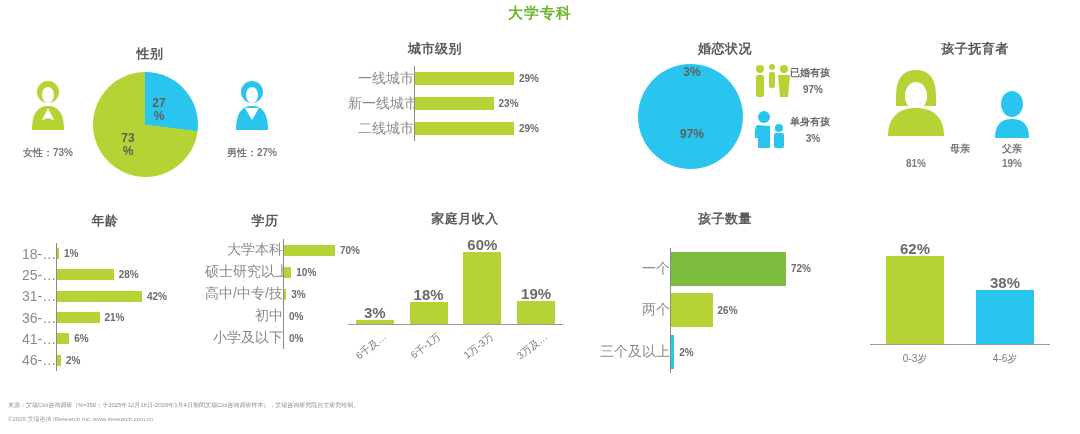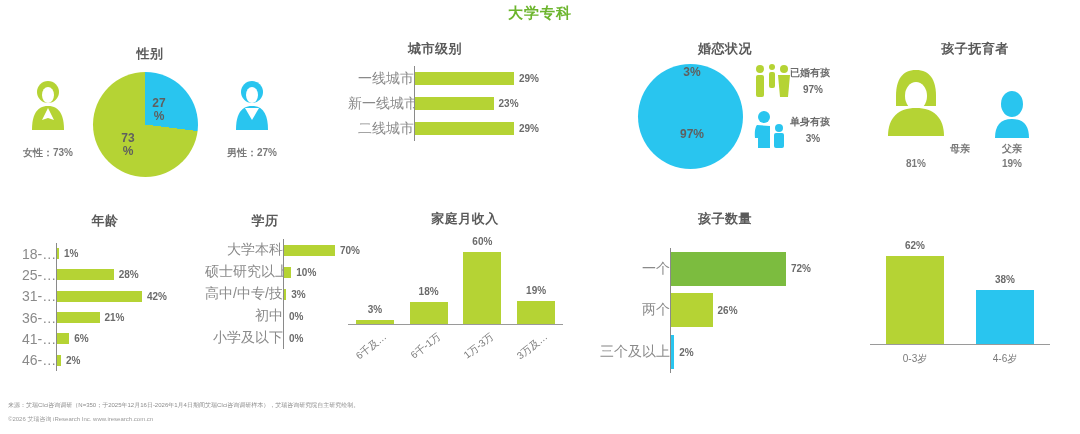--- a/index.html
+++ b/index.html
@@ -57,7 +57,7 @@
     position: absolute; bottom: 0; background: #b5d334;
   }
   .vbar-value {
-    position: absolute; font-size: 10px; color: #6b6b6b;
+    position: absolute; font-size: 15px; color: #6b6b6b;
     font-weight: bold; text-align: center;
   }
   .vbar-cat {

